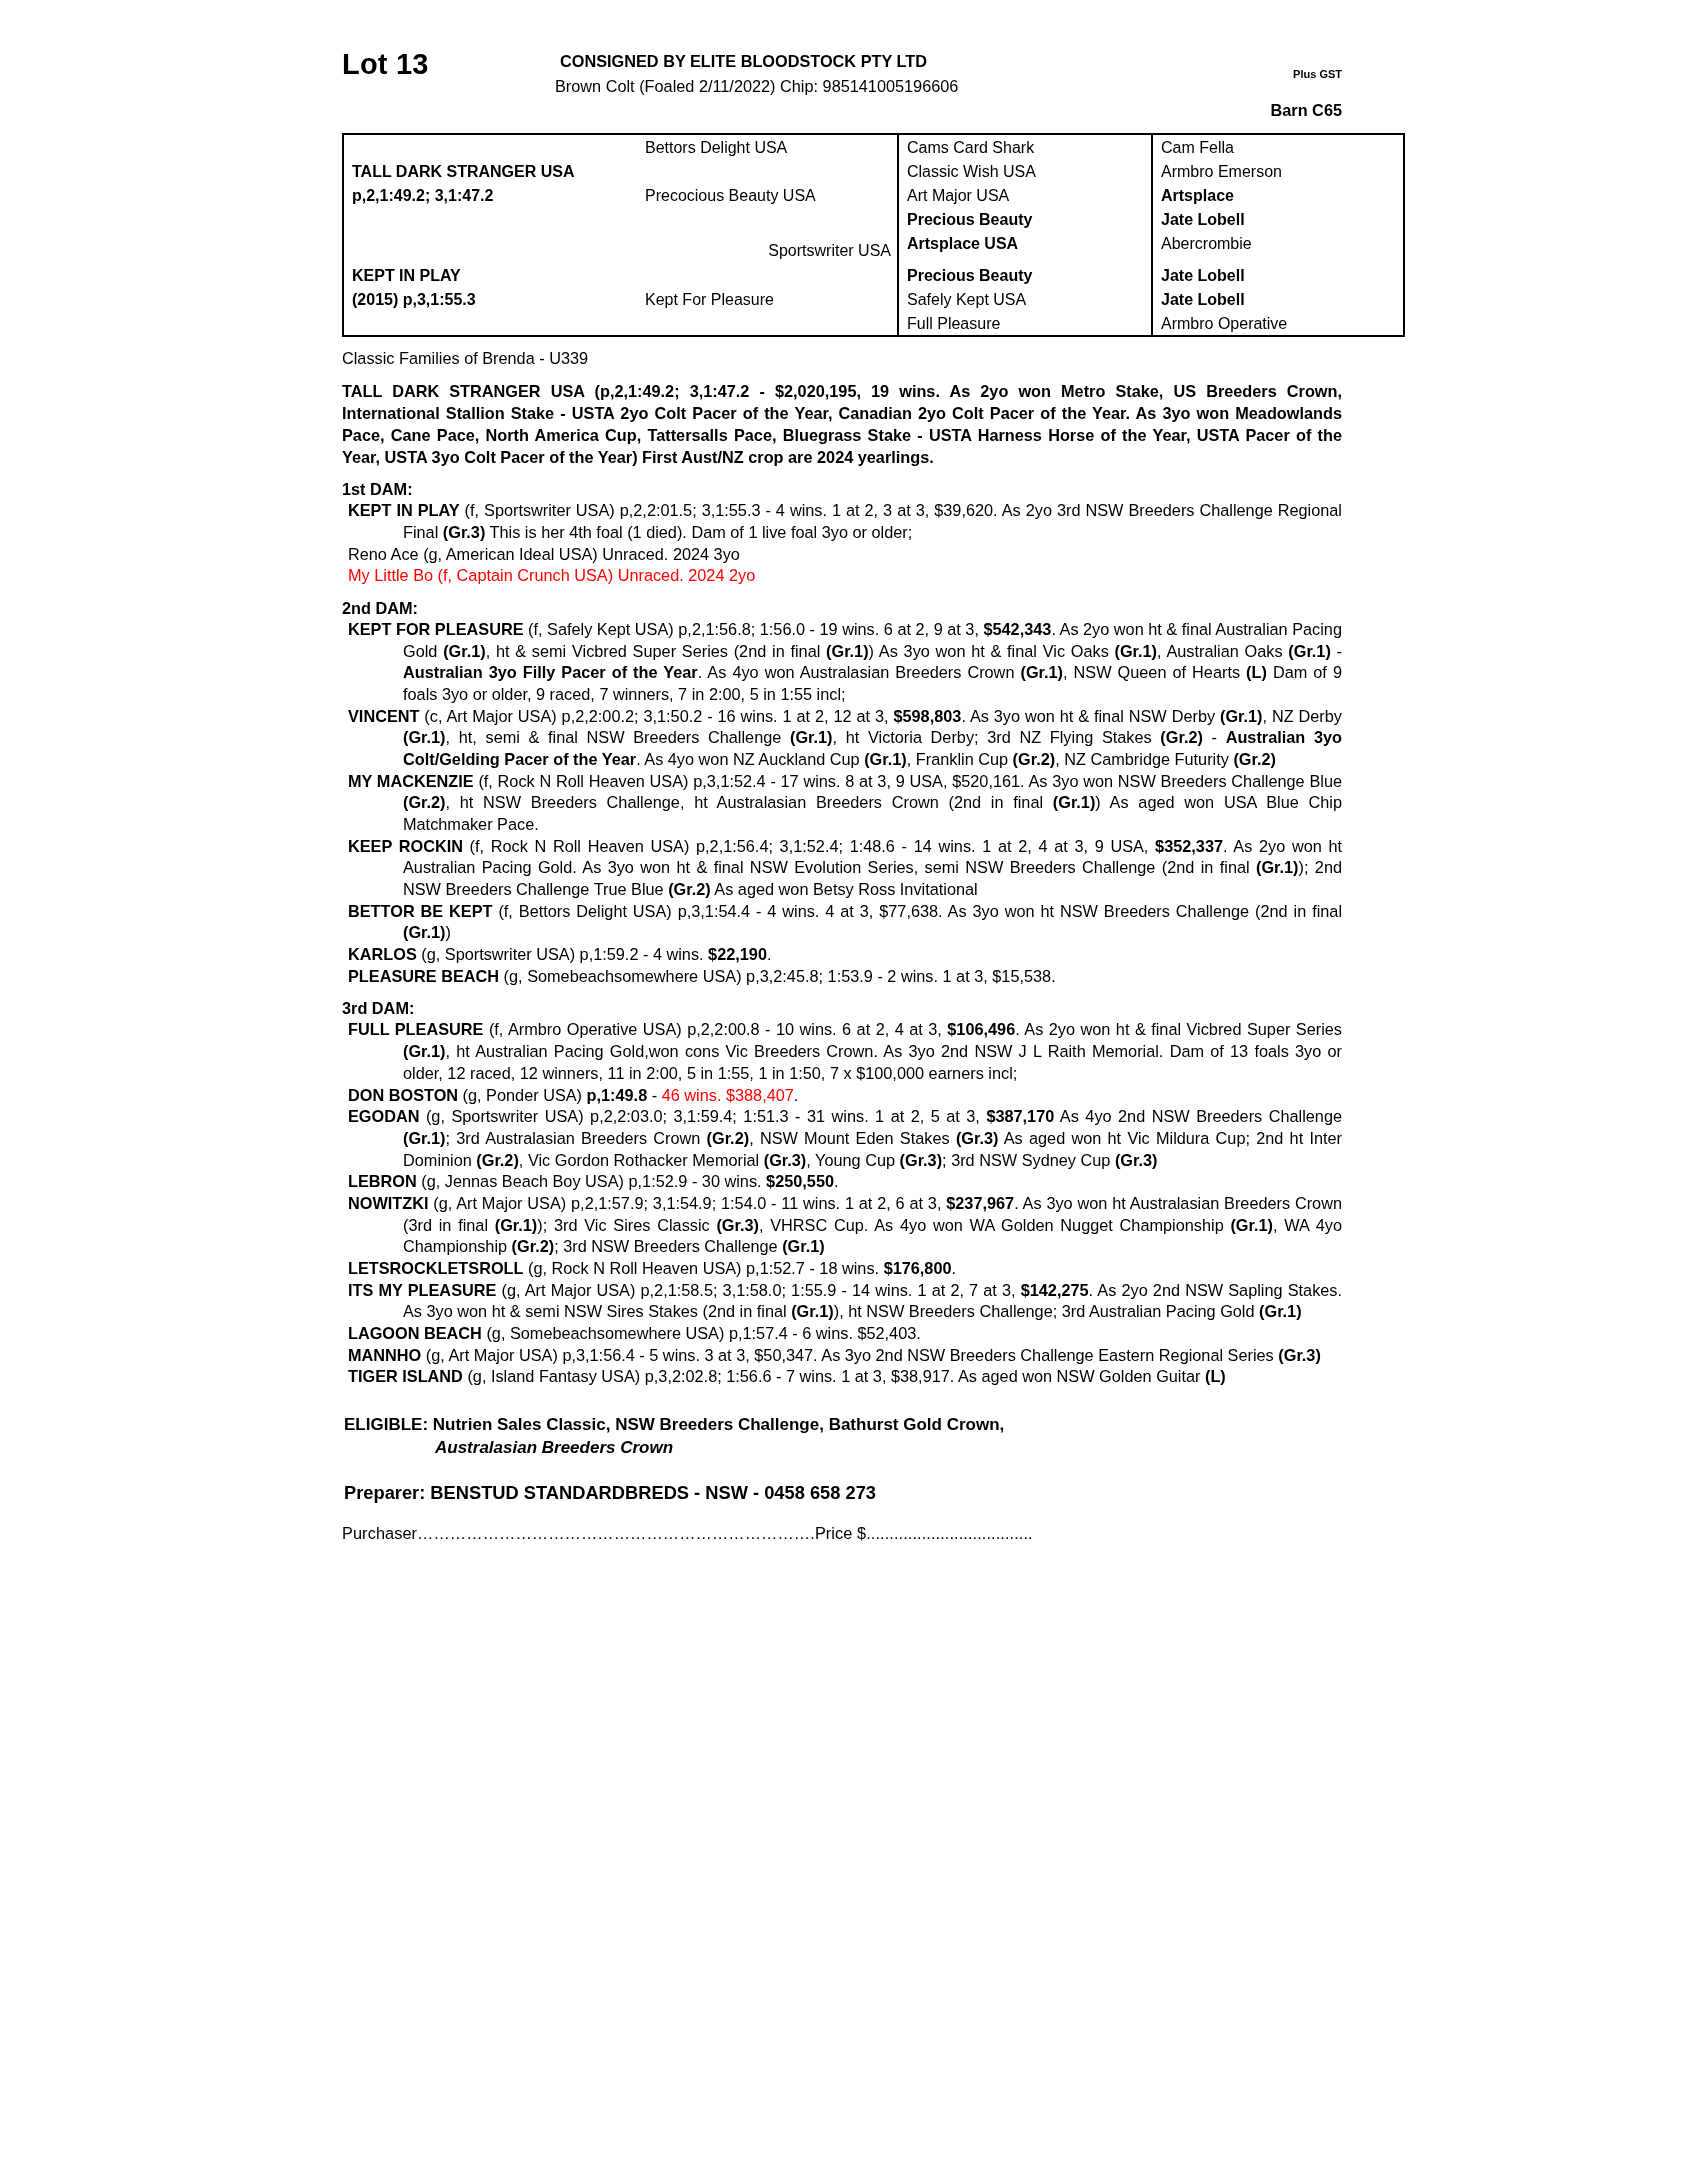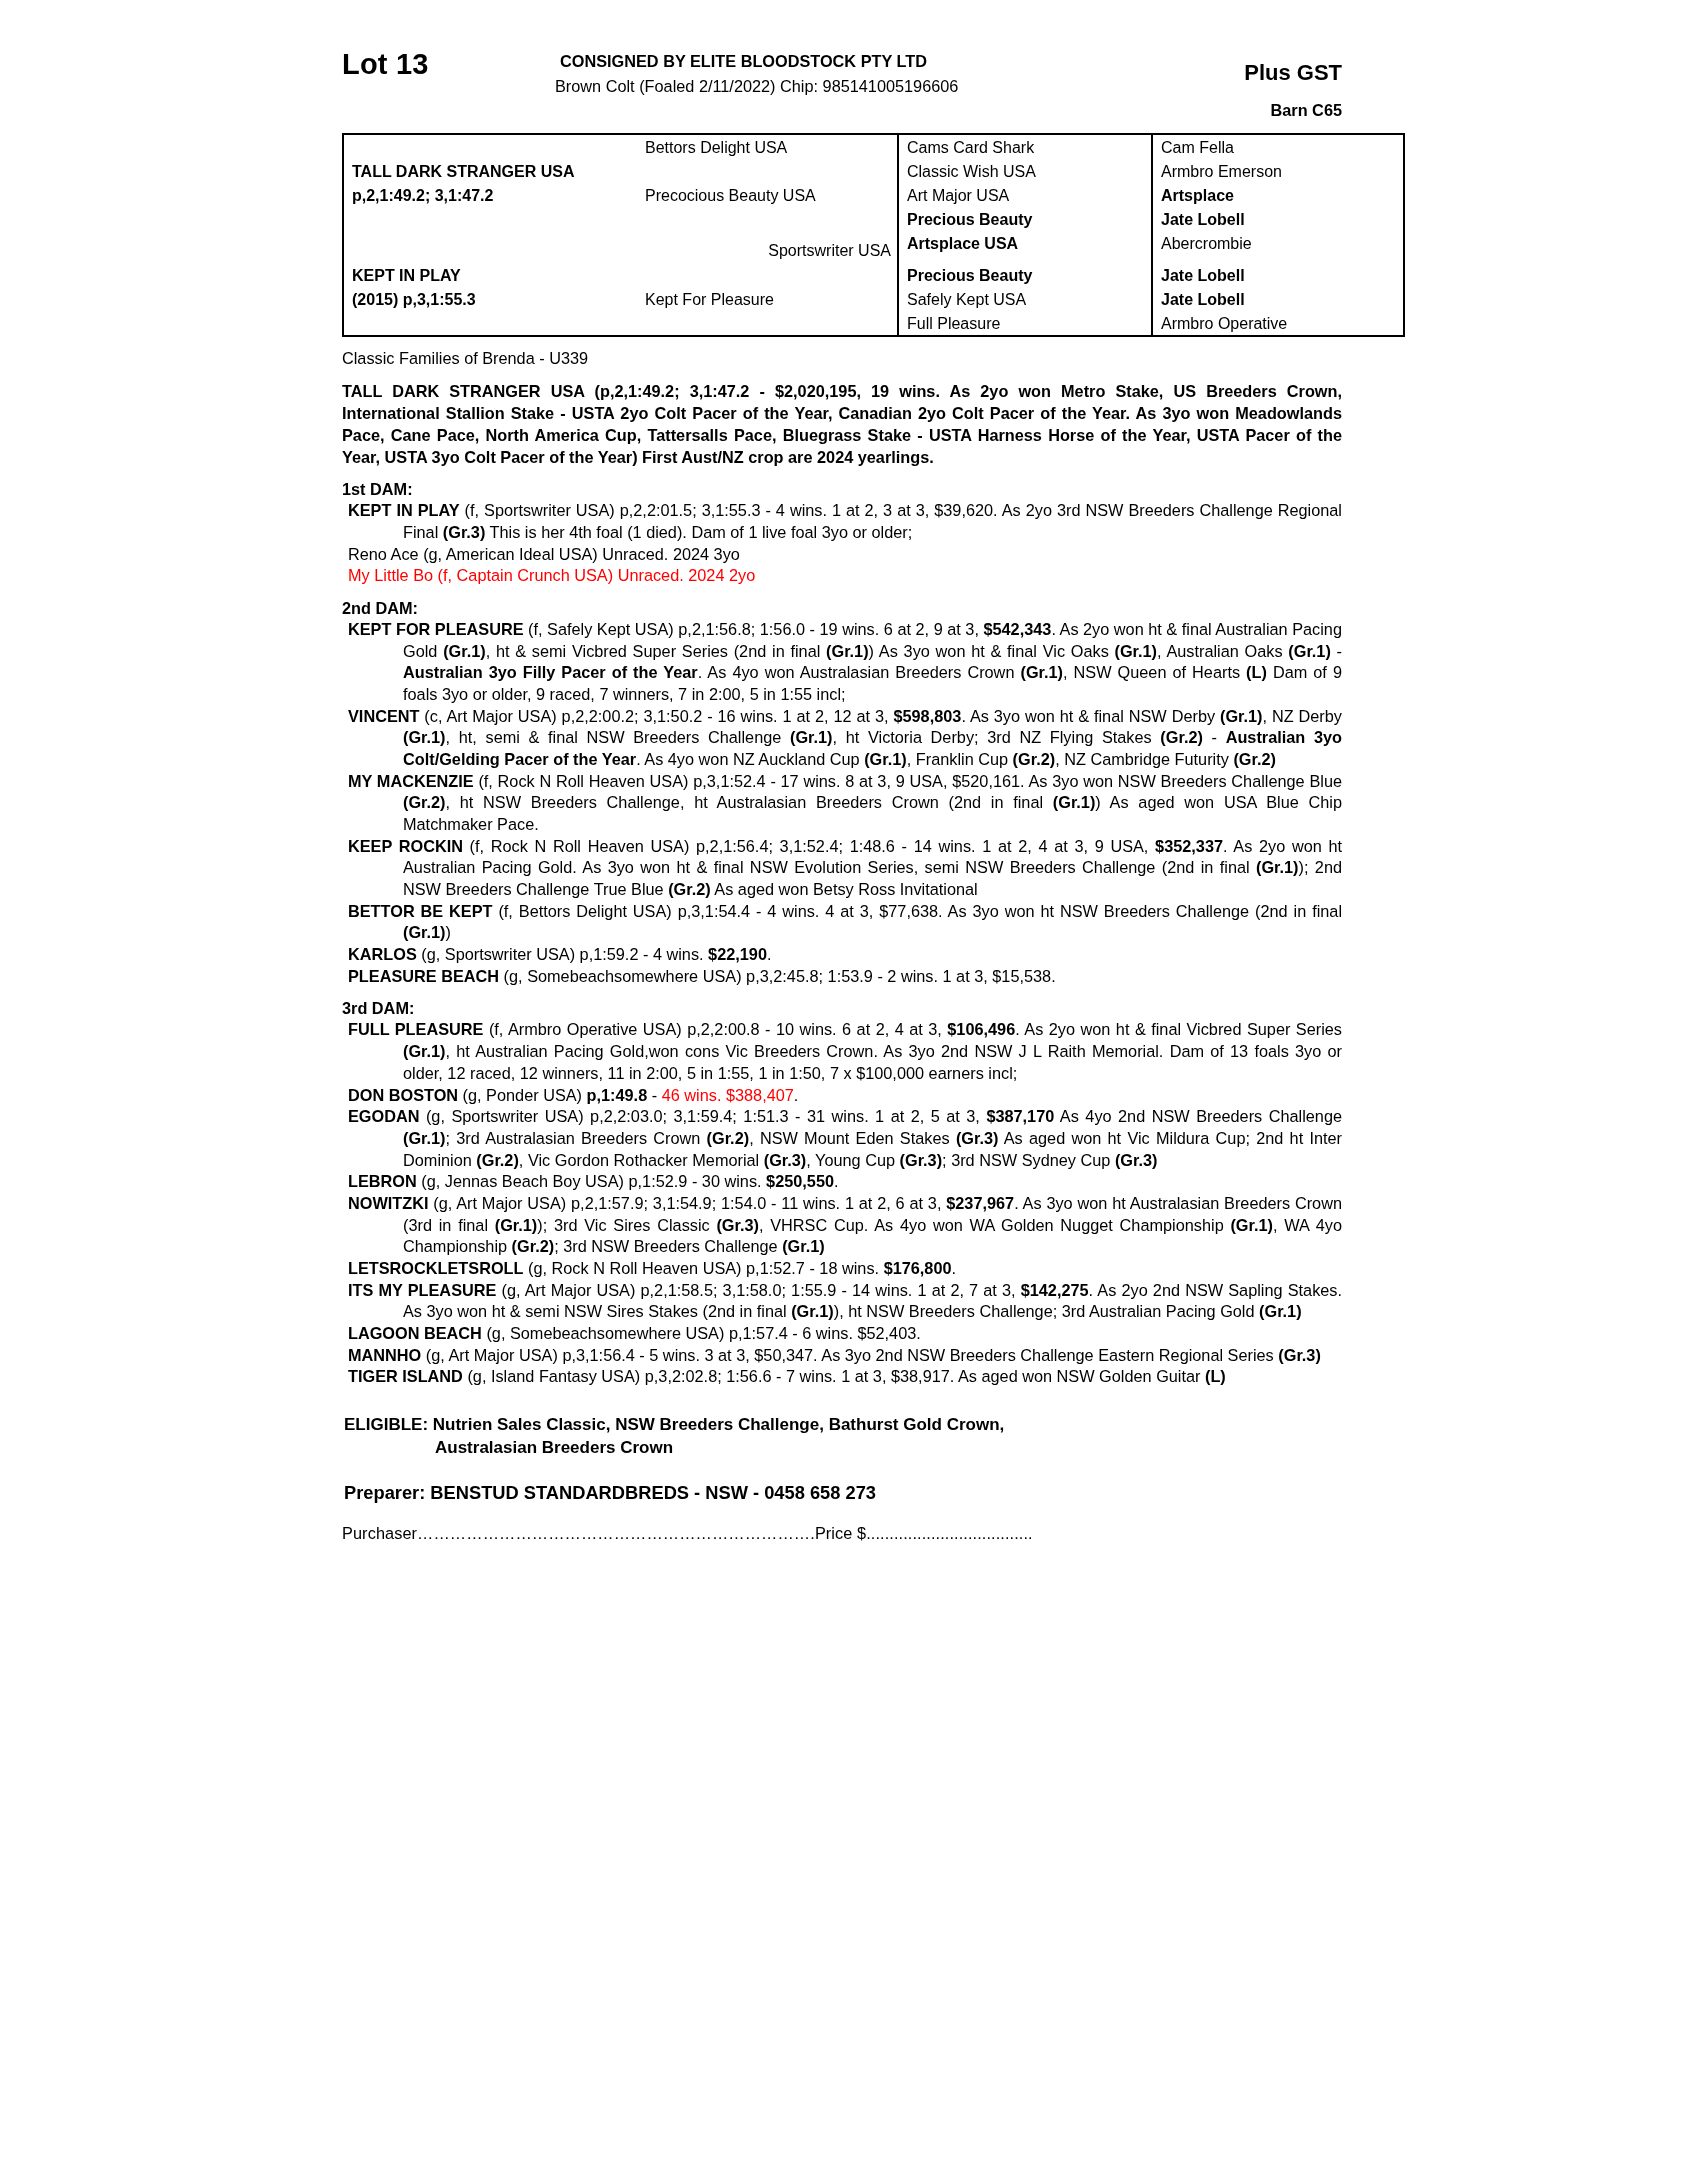--- a/index.html
+++ b/index.html
@@ -47,8 +47,8 @@
   }
   .plusgst {
     position: absolute;
-    right: 0; top: 20px;
-    font-size: 22px;
+    right: 0; top: 28px;
+    font-size: 11px;
     font-weight: bold;
   }
   .subline {

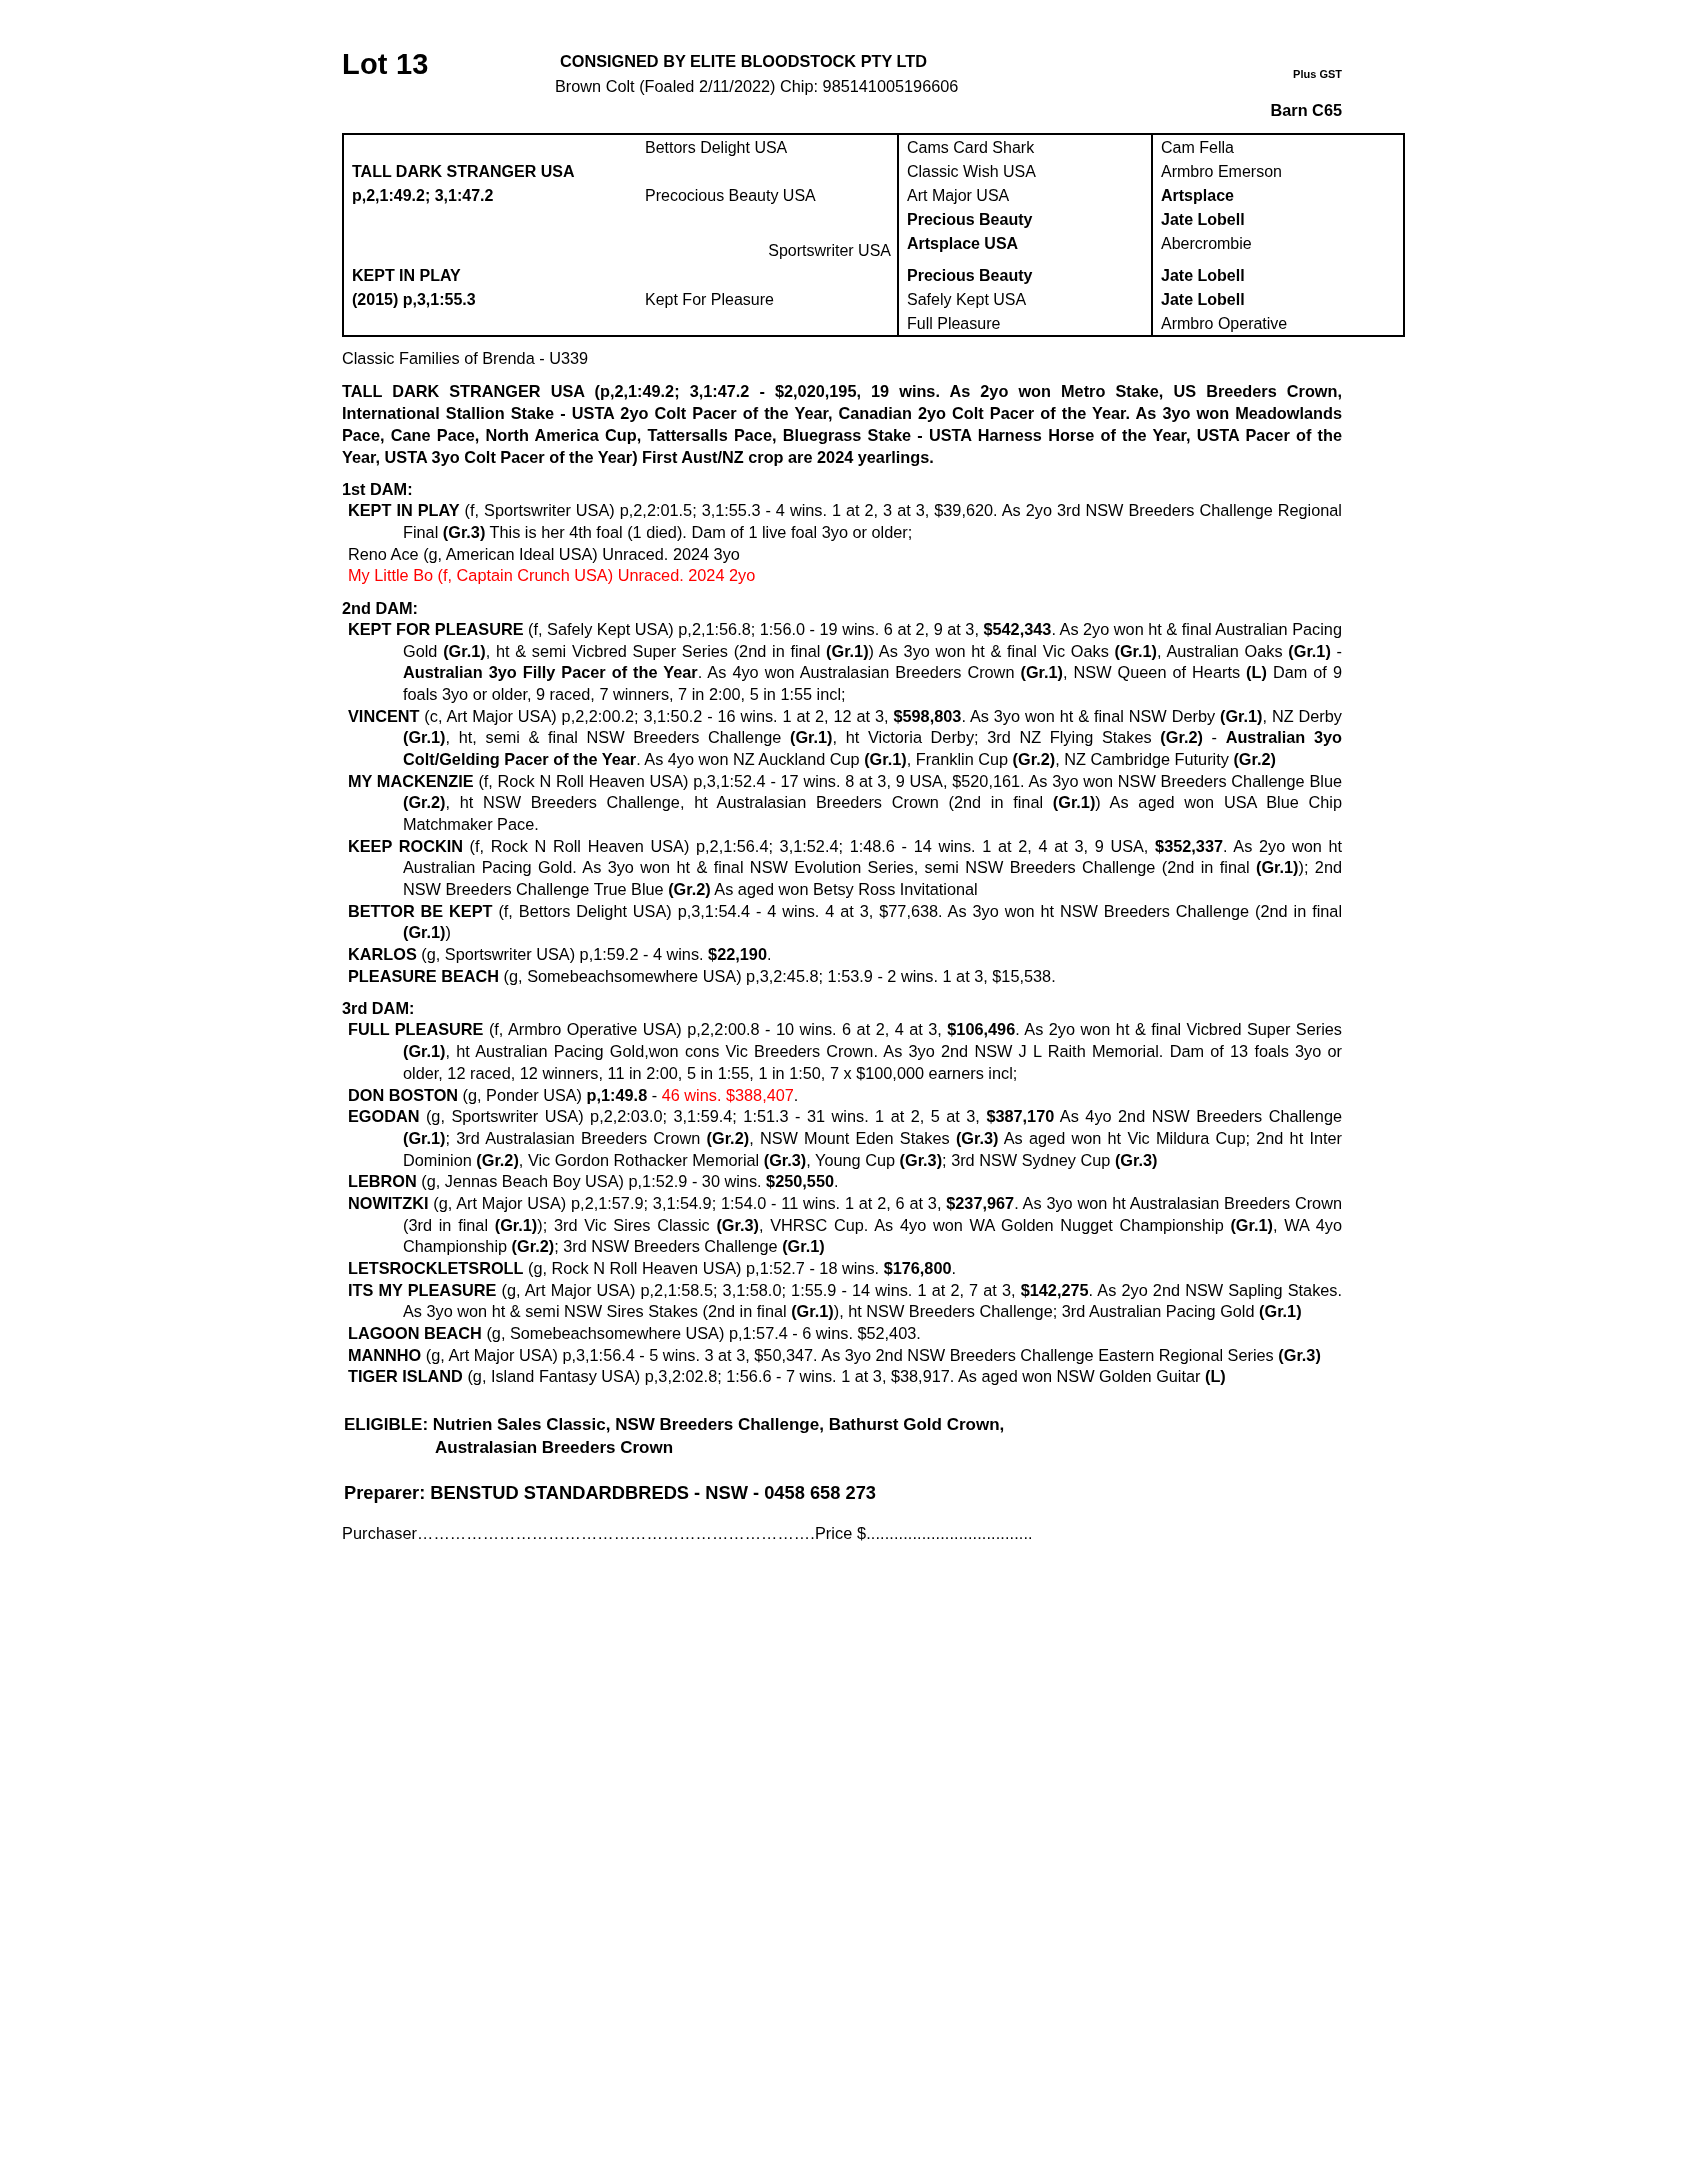--- a/index.html
+++ b/index.html
@@ -124,7 +124,7 @@
     margin-top: 26px;
     padding-left: 2px;
   }
-  .elig .l2 { display: block; padding-left: 91px; }
+  .elig .l2 { display: block; padding-left: 91px; font-style: italic; }
   .prep {
     font-size: 18.3px;
     font-weight: bold;

